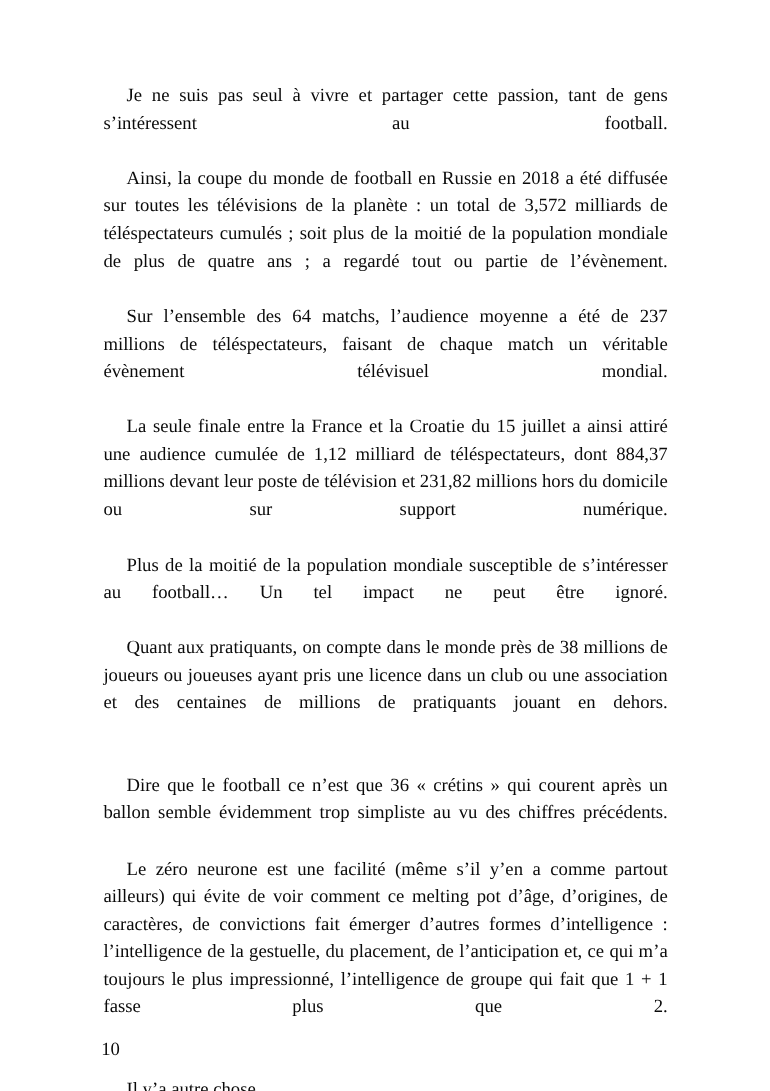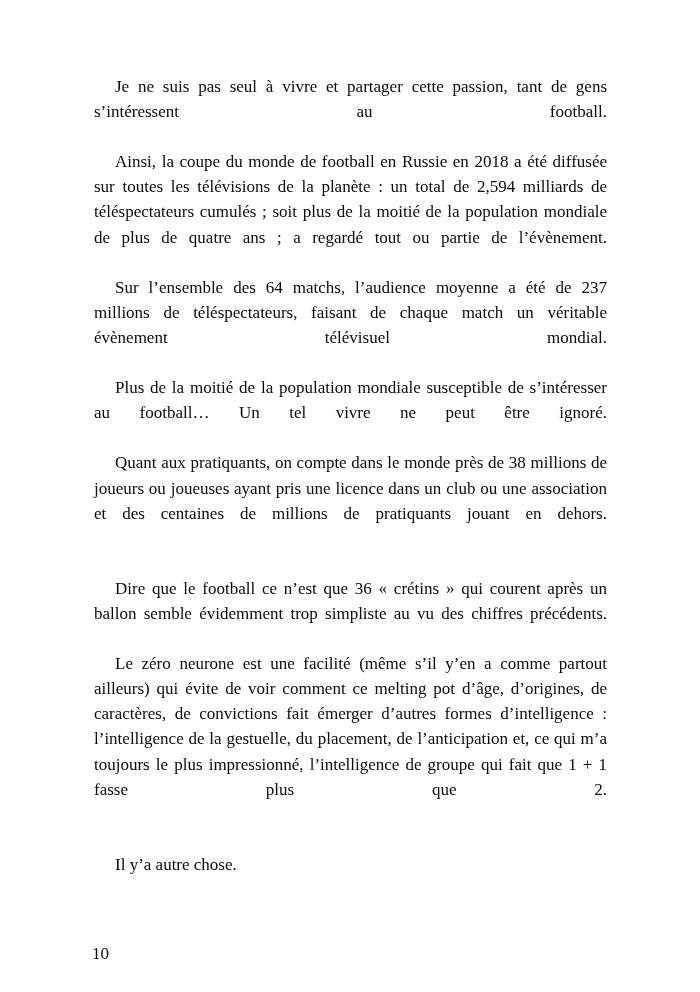--- a/index.html
+++ b/index.html
@@ -67,7 +67,7 @@
 
   <div id="text-block">
       <p class="para">Je ne suis pas seul à vivre et partager cette passion, tant de gens s’intéressent au football.</p>
-      <p class="para">Ainsi, la coupe du monde de football en Russie en 2018 a été diffusée sur toutes les télévisions de la planète : un total de 2,594 milliards de téléspectateurs cumulés ; soit plus de la moitié de la population mondiale de plus de quatre ans ; a regardé tout ou partie de l’évènement.</p>
+      <p class="para">Ainsi, la coupe du monde de football en Russie en 2018 a été diffusée sur toutes les télévisions de la planète : un total de 3,572 milliards de téléspectateurs cumulés ; soit plus de la moitié de la population mondiale de plus de quatre ans ; a regardé tout ou partie de l’évènement.</p>
       <p class="para">Sur l’ensemble des 64 matchs, l’audience moyenne a été de 237 millions de téléspectateurs, faisant de chaque match un véritable évènement télévisuel mondial.</p>
       <p class="para">Plus de la moitié de la population mondiale susceptible de s’intéresser au football… Un tel vivre ne peut être ignoré.</p>
       <p class="para">Quant aux pratiquants, on compte dans le monde près de 38 millions de joueurs ou joueuses ayant pris une licence dans un club ou une association et des centaines de millions de pratiquants jouant en dehors.</p>

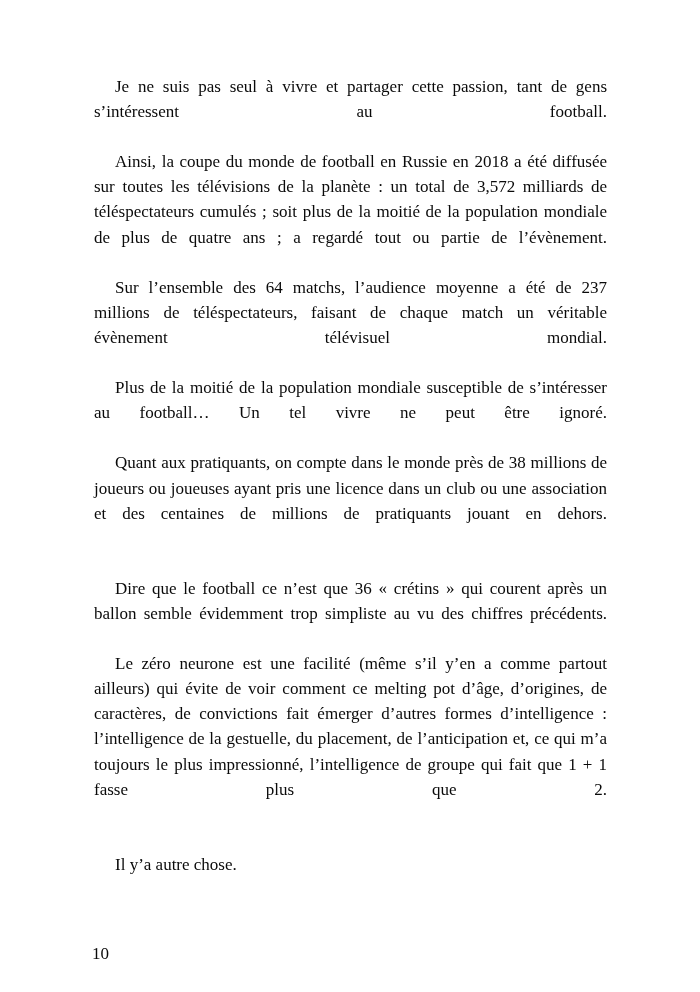--- a/index.html
+++ b/index.html
@@ -69,6 +69,7 @@
       <p class="para">Je ne suis pas seul à vivre et partager cette passion, tant de gens s’intéressent au football.</p>
       <p class="para">Ainsi, la coupe du monde de football en Russie en 2018 a été diffusée sur toutes les télévisions de la planète : un total de 3,572 milliards de téléspectateurs cumulés ; soit plus de la moitié de la population mondiale de plus de quatre ans ; a regardé tout ou partie de l’évènement.</p>
       <p class="para">Sur l’ensemble des 64 matchs, l’audience moyenne a été de 237 millions de téléspectateurs, faisant de chaque match un véritable évènement télévisuel mondial.</p>
+      <p class="para">La seule finale entre la France et la Croatie du 15 juillet a ainsi attiré une audience cumulée de 1,12 milliard de téléspectateurs, dont 884,37 millions devant leur poste de télévision et 231,82 millions hors du domicile ou sur support numérique.</p>
       <p class="para">Plus de la moitié de la population mondiale susceptible de s’intéresser au football… Un tel vivre ne peut être ignoré.</p>
       <p class="para">Quant aux pratiquants, on compte dans le monde près de 38 millions de joueurs ou joueuses ayant pris une licence dans un club ou une association et des centaines de millions de pratiquants jouant en dehors.</p>
       <div class="spacer"></div>

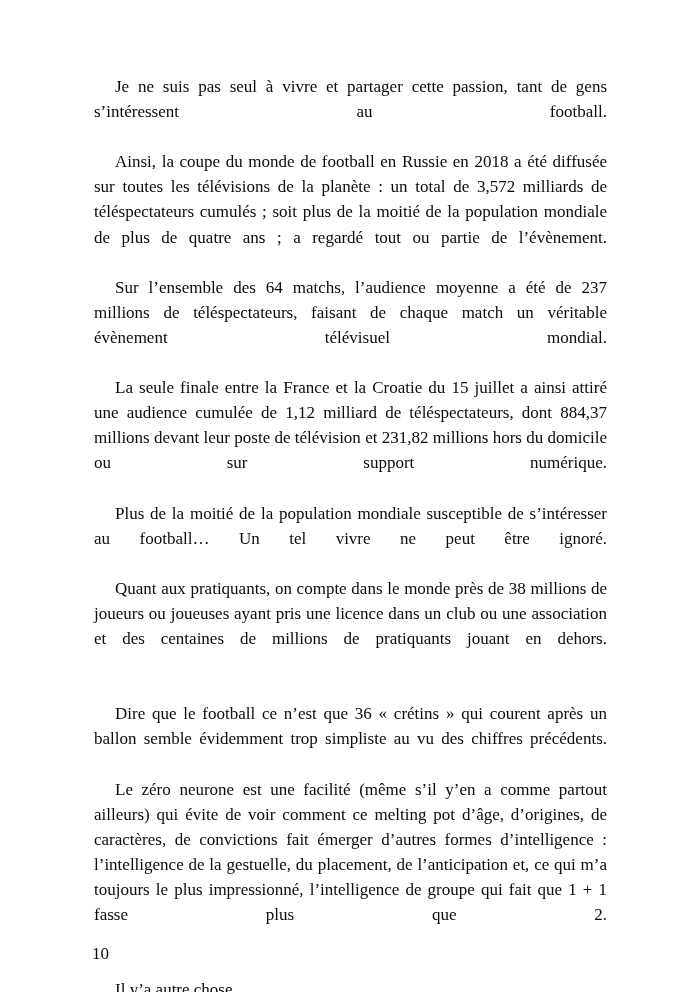--- a/index.html
+++ b/index.html
@@ -70,7 +70,7 @@
       <p class="para">Ainsi, la coupe du monde de football en Russie en 2018 a été diffusée sur toutes les télévisions de la planète : un total de 3,572 milliards de téléspectateurs cumulés ; soit plus de la moitié de la population mondiale de plus de quatre ans ; a regardé tout ou partie de l’évènement.</p>
       <p class="para">Sur l’ensemble des 64 matchs, l’audience moyenne a été de 237 millions de téléspectateurs, faisant de chaque match un véritable évènement télévisuel mondial.</p>
       <p class="para">La seule finale entre la France et la Croatie du 15 juillet a ainsi attiré une audience cumulée de 1,12 milliard de téléspectateurs, dont 884,37 millions devant leur poste de télévision et 231,82 millions hors du domicile ou sur support numérique.</p>
-      <p class="para">Plus de la moitié de la population mondiale susceptible de s’intéresser au football… Un tel vivre ne peut être ignoré.</p>
+      <p class="para">Plus de la moitié de la population mondiale susceptible de s’intéresser au football… Un tel impact ne peut être ignoré.</p>
       <p class="para">Quant aux pratiquants, on compte dans le monde près de 38 millions de joueurs ou joueuses ayant pris une licence dans un club ou une association et des centaines de millions de pratiquants jouant en dehors.</p>
       <div class="spacer"></div>
       <p class="para">Dire que le football ce n’est que 36 « crétins » qui courent après un ballon semble évidemment trop simpliste au vu des chiffres précédents.</p>

